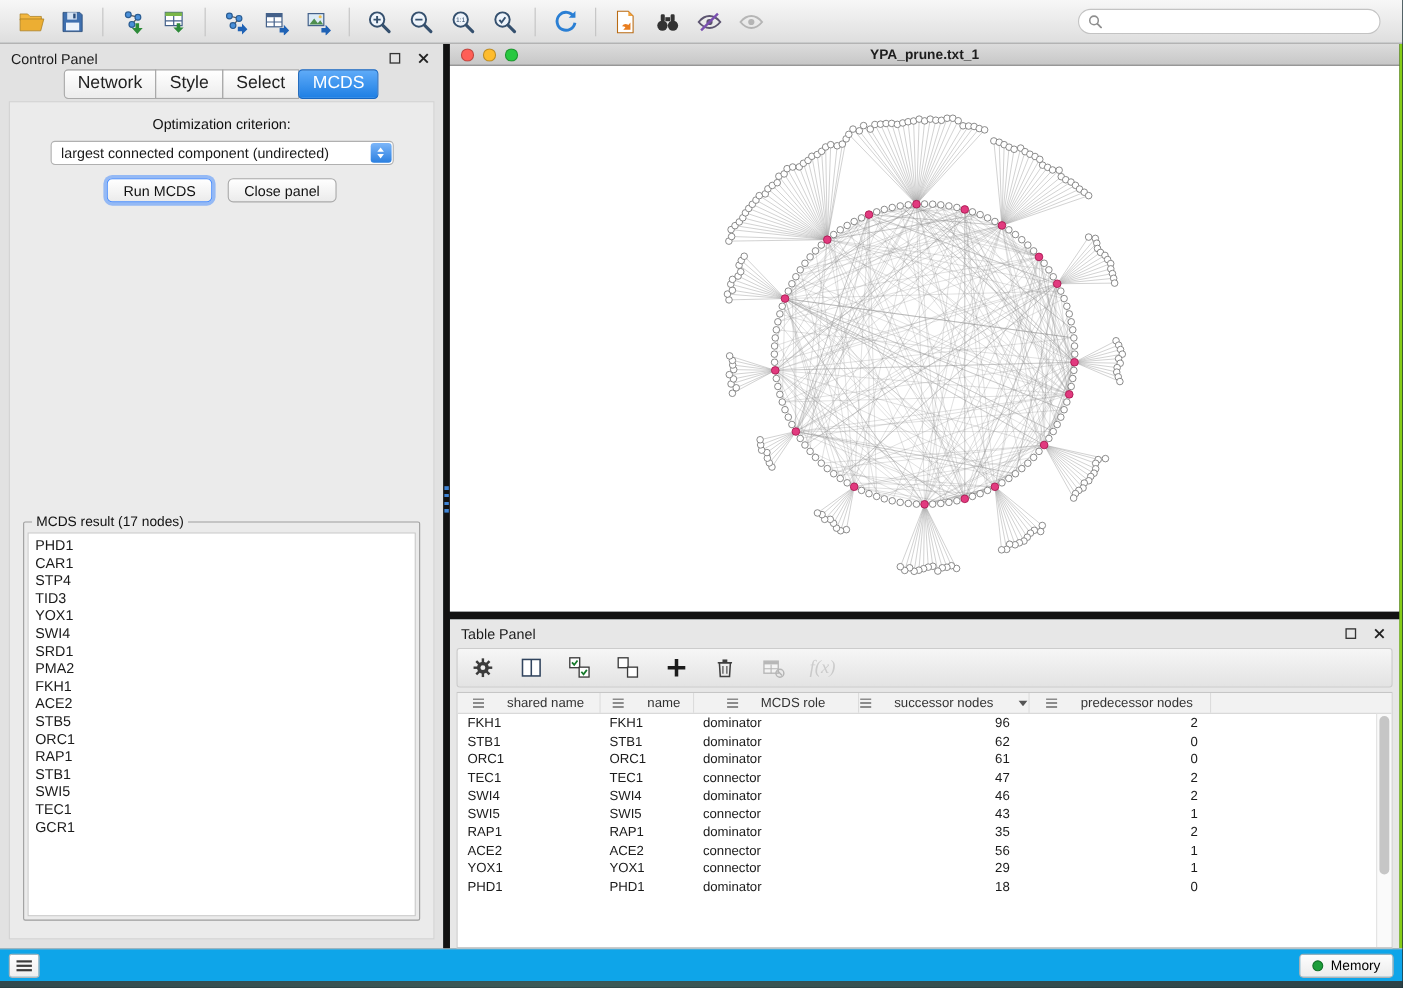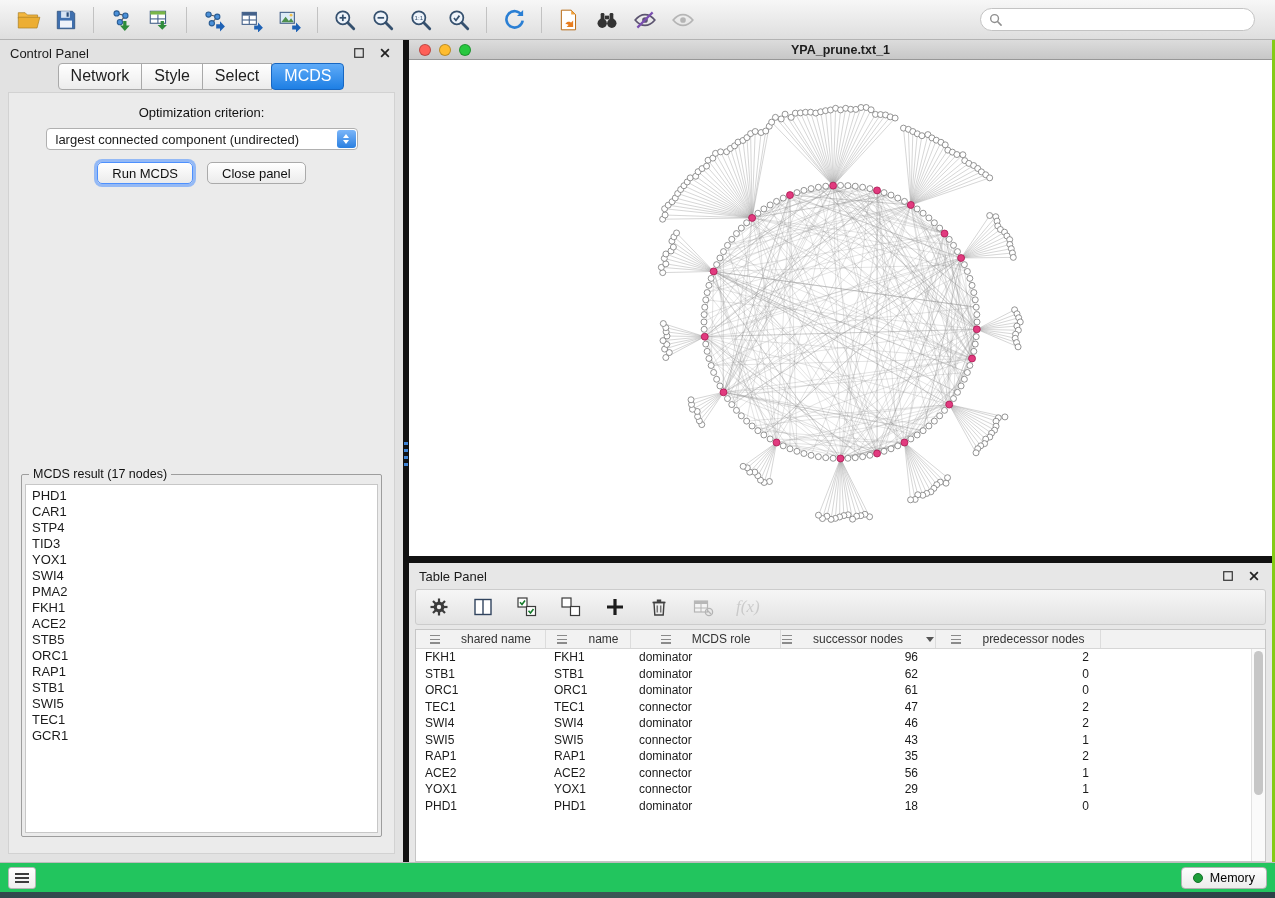--- a/index.html
+++ b/index.html
@@ -297,6 +297,7 @@
               <div class="mcds-item">TID3</div>
               <div class="mcds-item">YOX1</div>
               <div class="mcds-item">SWI4</div>
+              <div class="mcds-item">SRD1</div>
               <div class="mcds-item">PMA2</div>
               <div class="mcds-item">FKH1</div>
               <div class="mcds-item">ACE2</div>

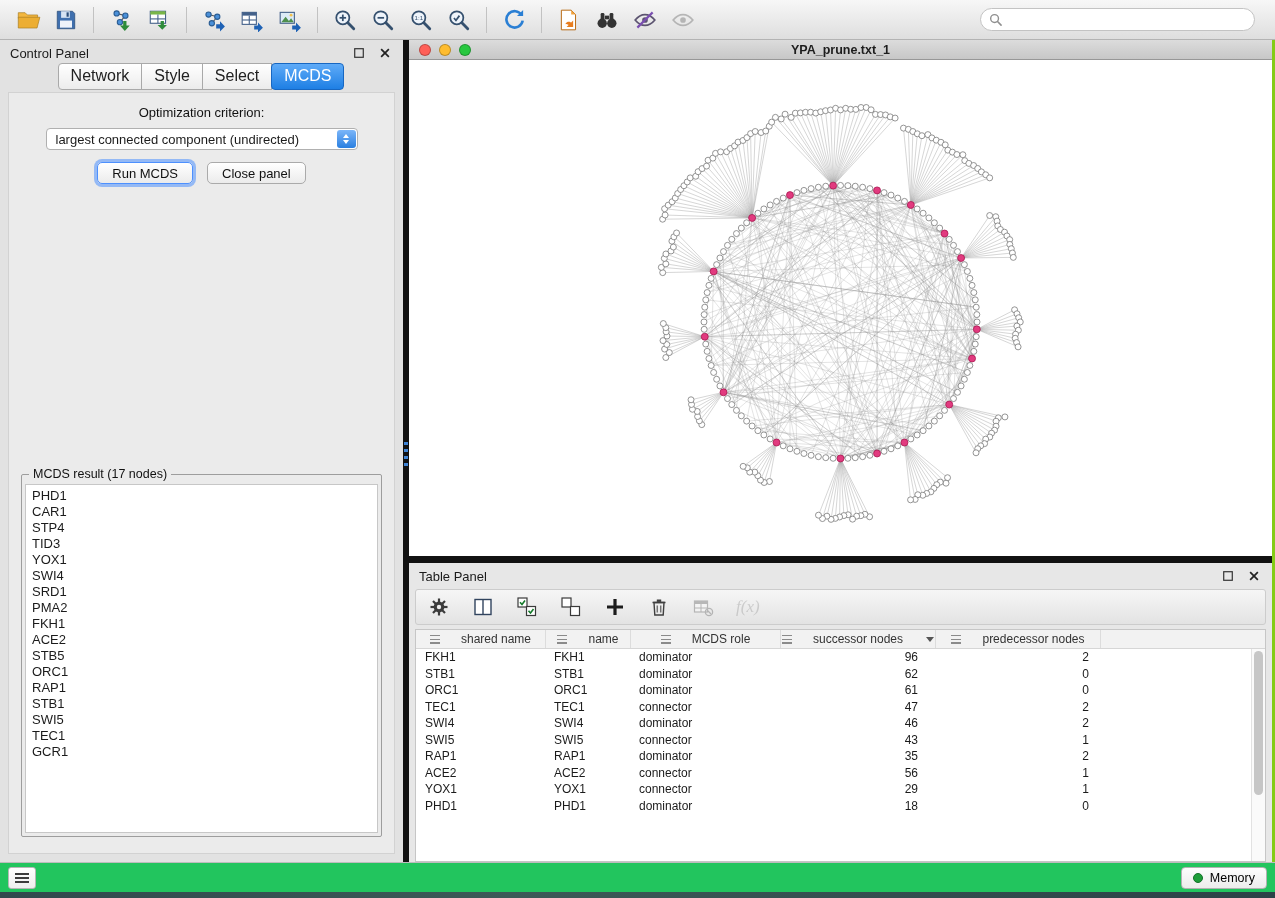--- a/index.html
+++ b/index.html
@@ -96,7 +96,7 @@
   .tp-tab.active { background:linear-gradient(#5fabf8,#1e7fe4); color:#fff; border-color:#1767c2; border-radius:4px; }
 
   
-  .status-bar { height:30px; background:#22c55e; border-top:1px solid #bdbdbd; display:flex; align-items:center; padding:0 8px; flex:0 0 auto; }
+  .status-bar { height:30px; background:#0ea5e9; border-top:1px solid #bdbdbd; display:flex; align-items:center; padding:0 8px; flex:0 0 auto; }
   .menu-btn { width:28px; height:22px; border:1px solid #b7b7b7; border-radius:3px; background:linear-gradient(#fff,#eee);
               display:flex; align-items:center; justify-content:center; cursor:pointer; }
   .burger { width:14px; height:10px; border-top:2px solid #3c3c3c; border-bottom:2px solid #3c3c3c; position:relative; }

